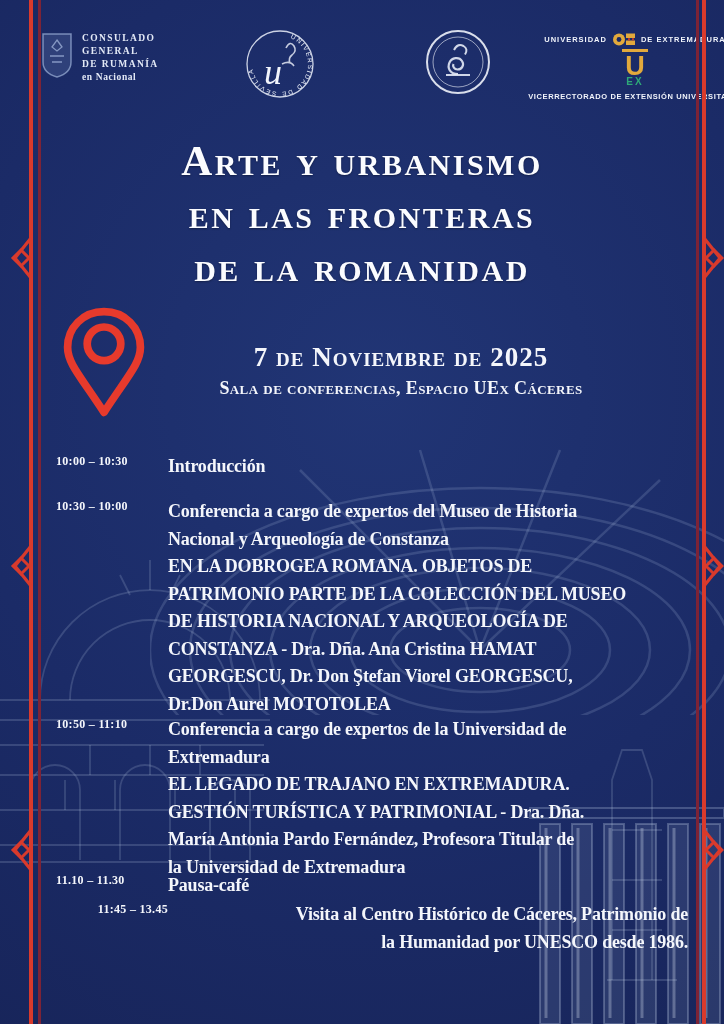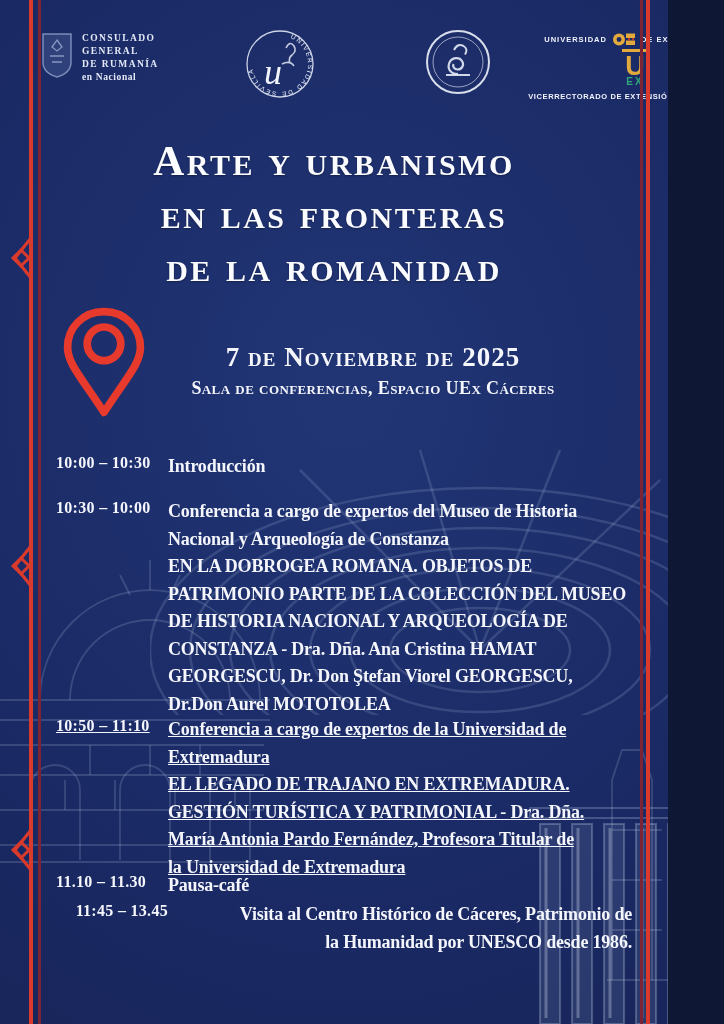--- a/index.html
+++ b/index.html
@@ -4,7 +4,7 @@
 <style>
   html,body{margin:0;padding:0;background:#0e1733;}
   .poster{
-    position:relative;width:668px;height:1024px;overflow:hidden;
+    position:relative;width:724px;height:1024px;overflow:hidden;
     background:radial-gradient(120% 90% at 52% 38%, #213575 0%, #1b2b67 48%, #162254 100%);
     font-family:"Liberation Serif",serif;color:#f4f6fb;
   }

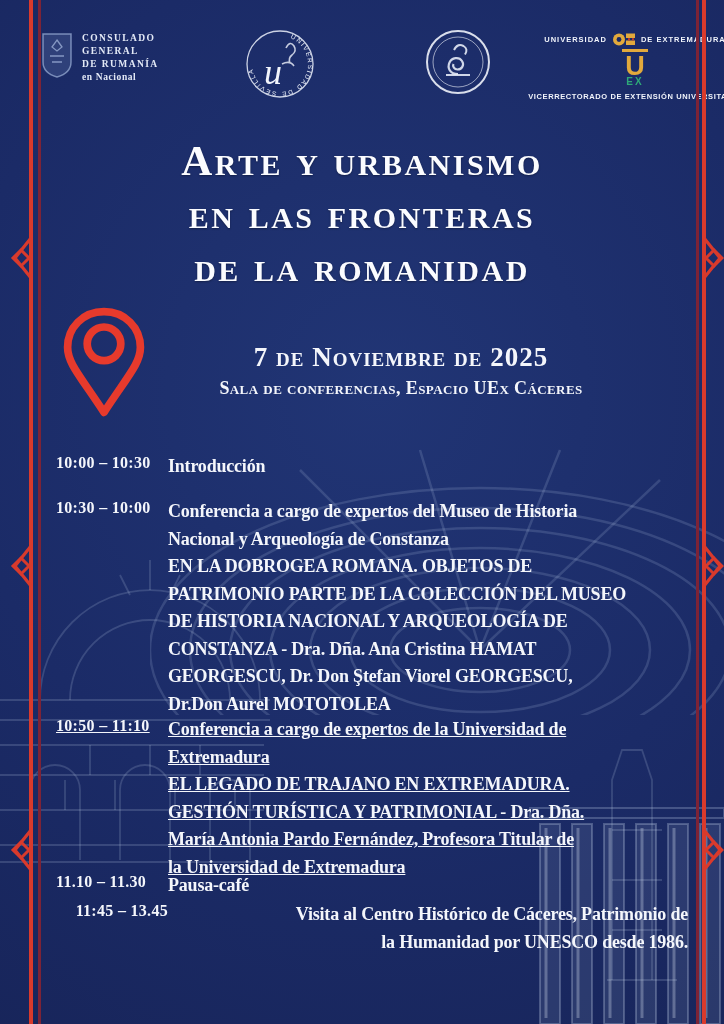--- a/index.html
+++ b/index.html
@@ -51,7 +51,7 @@
   
   .schedule{position:absolute;top:453px;left:56px;right:36px;}
   .row{position:absolute;left:0;right:0;display:flex;align-items:flex-start;}
-  .row .time{flex:none;width:112px;font-size:16px;font-weight:bold;letter-spacing:.3px;padding-top:1px;}
+  .row .time{flex:none;width:112px;font-size:12px;font-weight:bold;letter-spacing:.3px;padding-top:1px;}
   .row .desc{flex:1;font-size:18px;font-weight:bold;line-height:27.5px;letter-spacing:-0.2px;white-space:pre-line;}
   .r1{top:0;} .r2{top:45px;} .r3{top:263px;text-decoration:underline;} .r4{top:419px;} .r5{top:448px;text-align:right;}
 

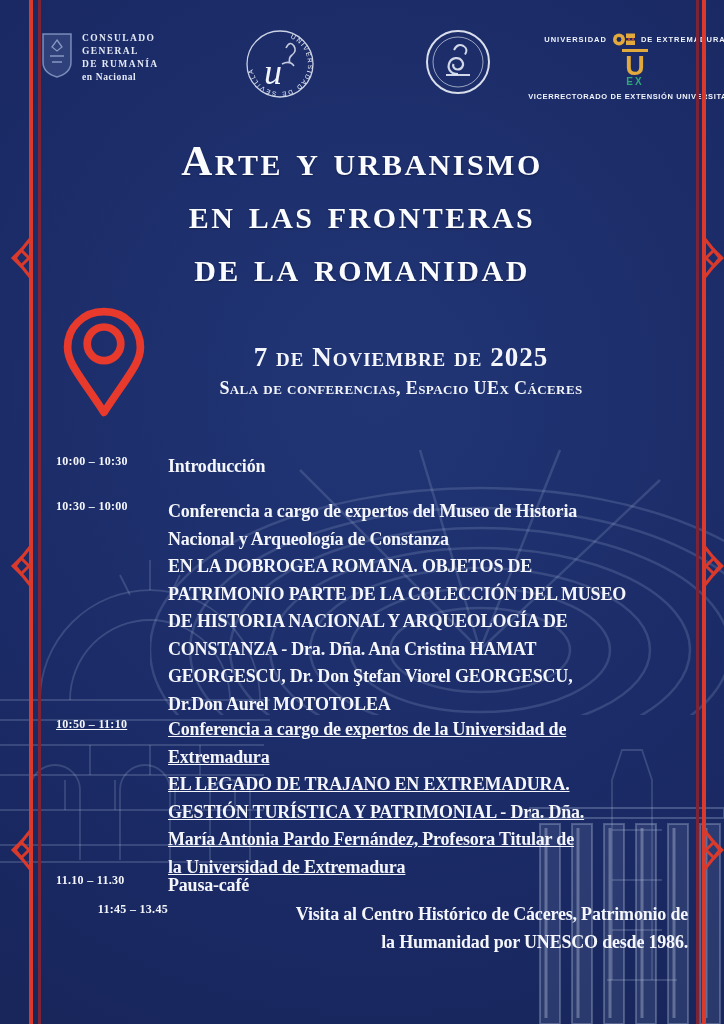--- a/index.html
+++ b/index.html
@@ -53,7 +53,7 @@
   .row{position:absolute;left:0;right:0;display:flex;align-items:flex-start;}
   .row .time{flex:none;width:112px;font-size:12px;font-weight:bold;letter-spacing:.3px;padding-top:1px;}
   .row .desc{flex:1;font-size:18px;font-weight:bold;line-height:27.5px;letter-spacing:-0.2px;white-space:pre-line;}
-  .r1{top:0;} .r2{top:45px;} .r3{top:263px;text-decoration:underline;} .r4{top:419px;} .r5{top:448px;text-align:right;}
+  .r1{top:0;} .r2{top:45px;} .r3{top:263px;} .r4{top:419px;} .r5{top:448px;text-align:right;}
 
   svg{display:block;}
 </style>

